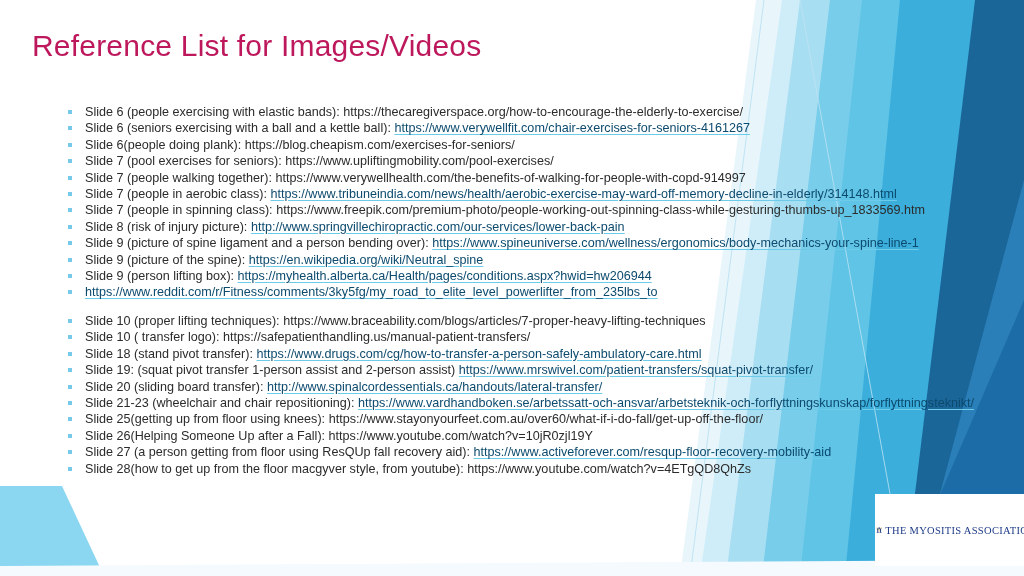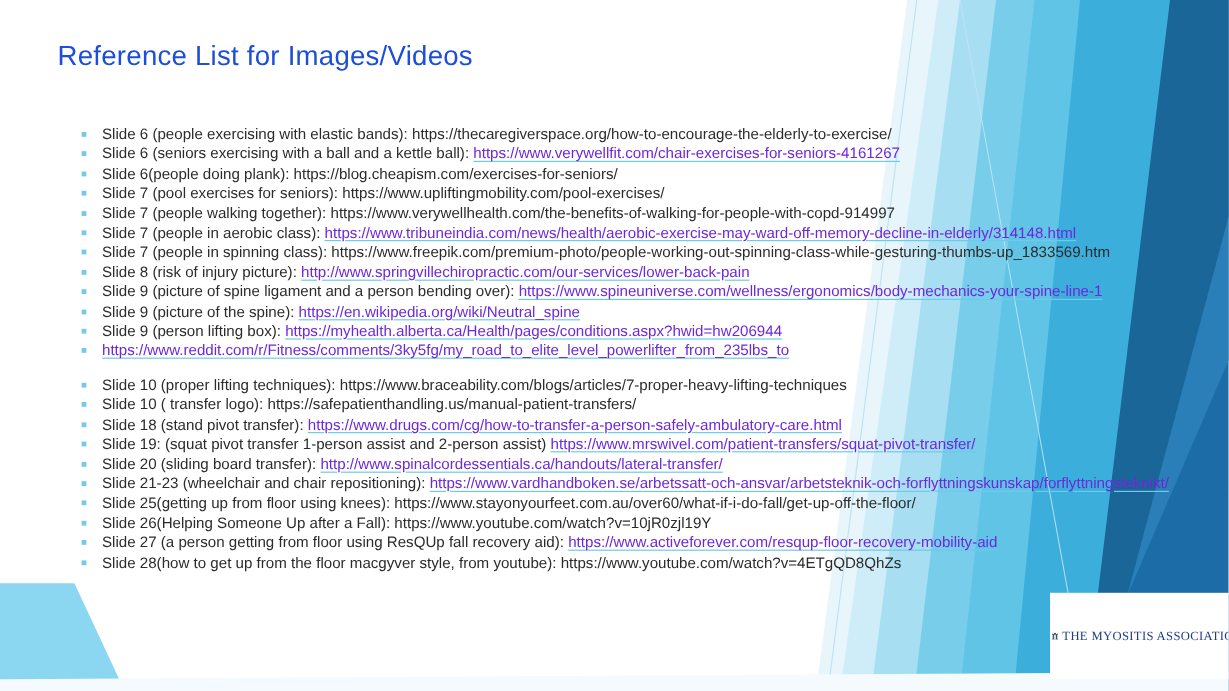--- a/index.html
+++ b/index.html
@@ -36,13 +36,13 @@
   
   #title {
     position: absolute;
-    left: 48px;
+    left: 32px;
     top: 24px;
     width: 820px;
-    font-size: 23px;
+    font-size: 30px;
     font-weight: 400;
     line-height: 44px;
-    color: #1d4ed8;
+    color: #be185d;
     letter-spacing: 0.2px;
     white-space: nowrap;
   }

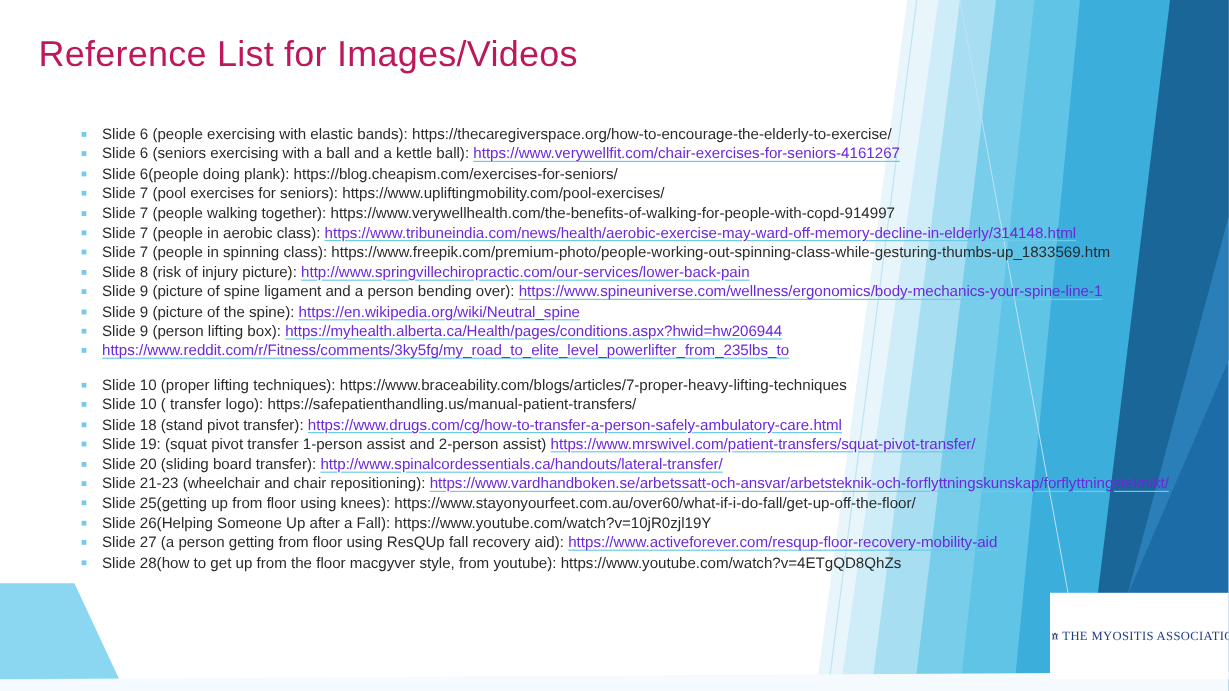--- a/index.html
+++ b/index.html
@@ -88,7 +88,7 @@
   .url-plain { color: #2b2b2b; }
 
   .url-link {
-    color: #6d28d9;
+    color: #0c4a6e;
     text-decoration: underline;
     text-decoration-color: #6CCBE8;
     text-underline-offset: 2px;

